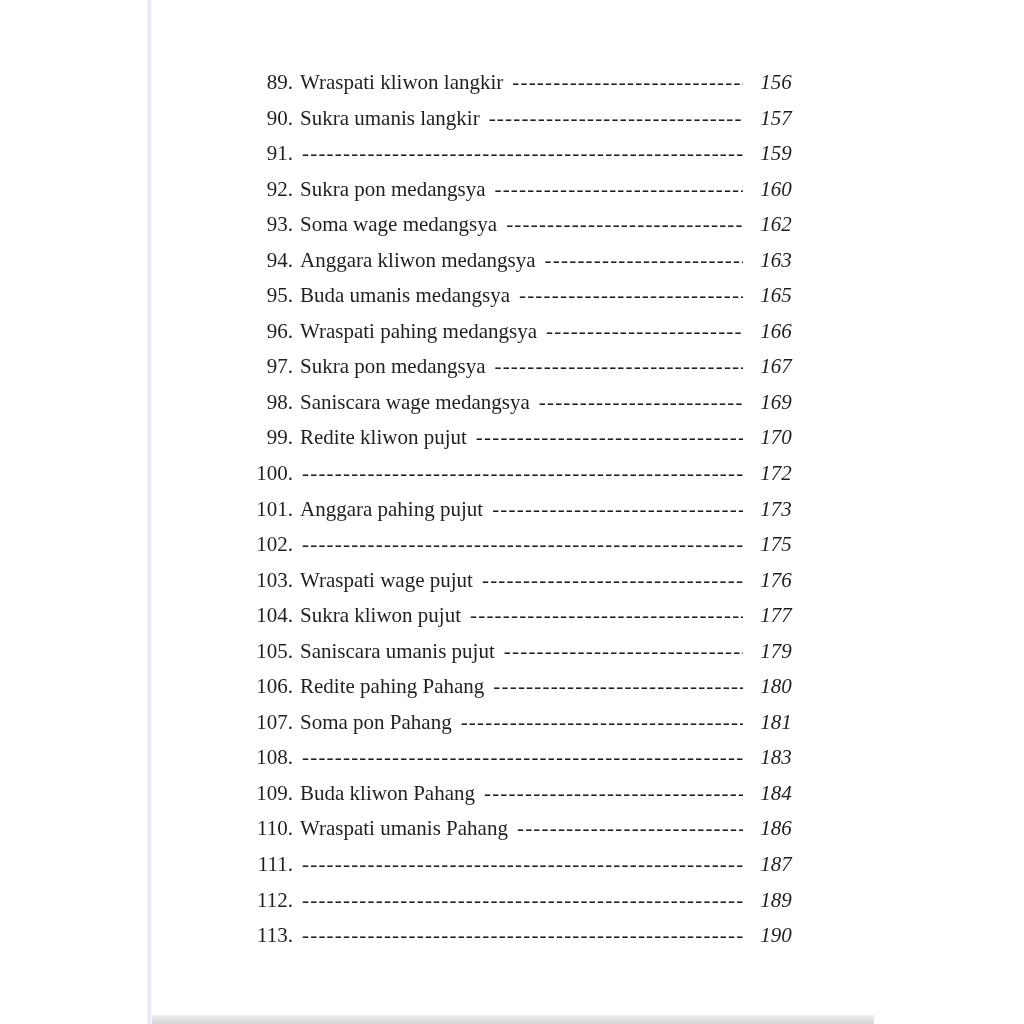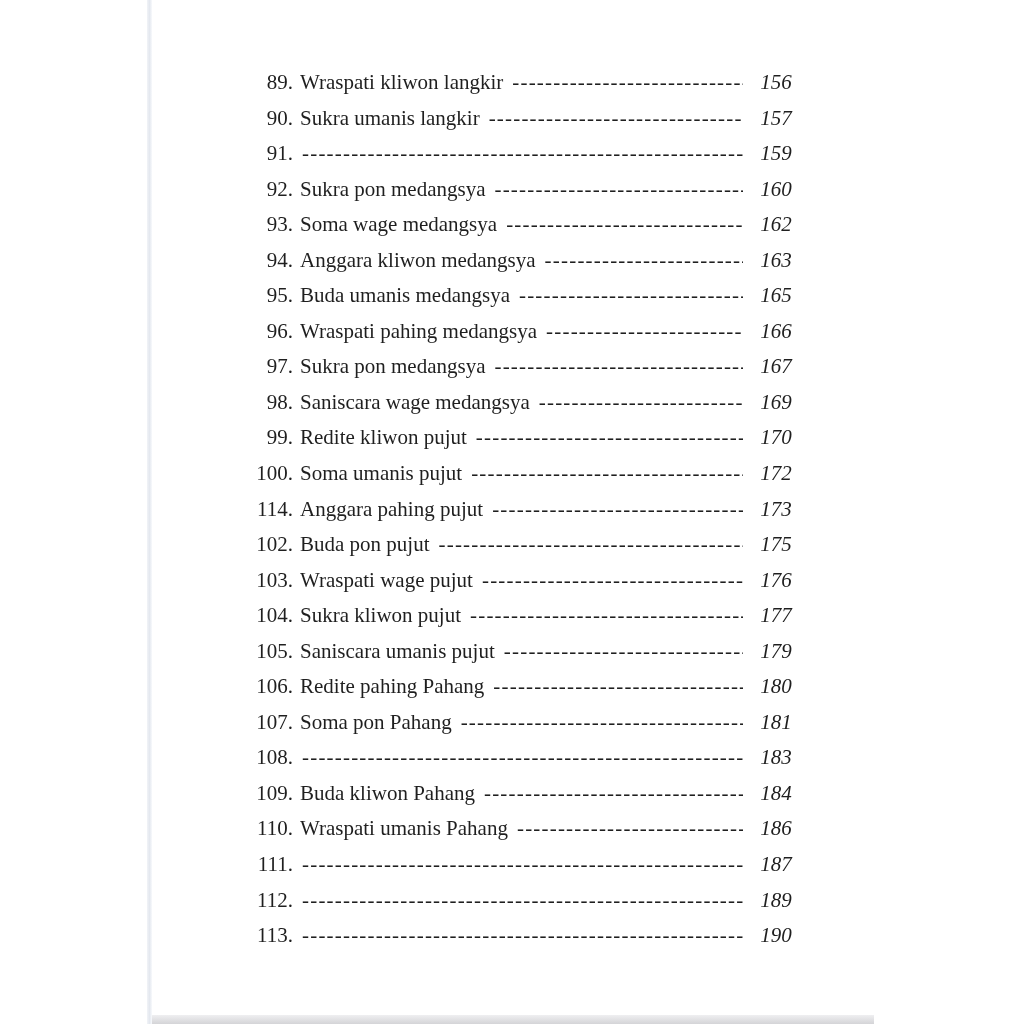--- a/index.html
+++ b/index.html
@@ -148,7 +148,6 @@
 
     <li class="toc-row">
       <span class="num">100.</span>
-      <span class="title">Soma umanis pujut</span>
       <span class="leader" aria-hidden="true">------------------------------------------------------------------------------------------------------------------------</span>
       <span class="pageno">172</span>
     </li>

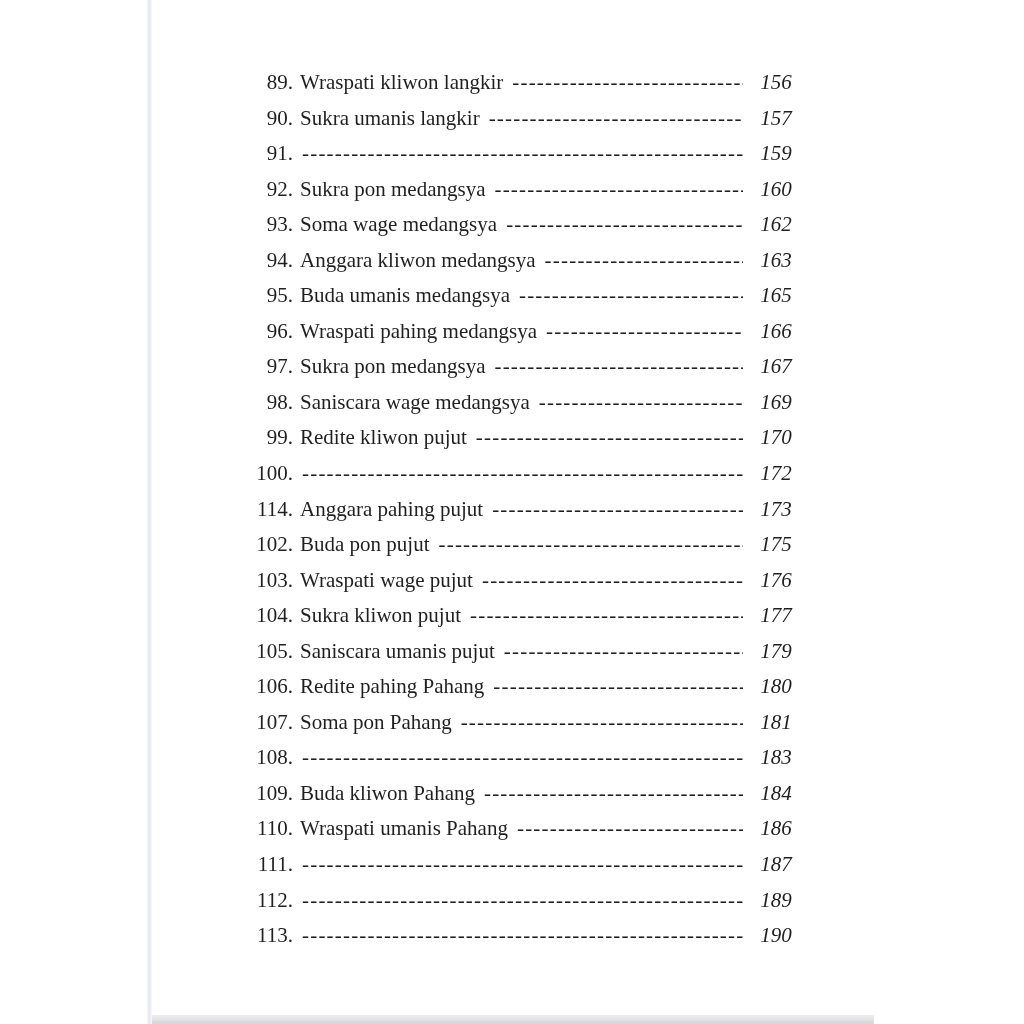--- a/index.html
+++ b/index.html
@@ -153,7 +153,7 @@
     </li>
 
     <li class="toc-row">
-      <span class="num">114.</span>
+      <span class="num">101.</span>
       <span class="title">Anggara pahing pujut</span>
       <span class="leader" aria-hidden="true">------------------------------------------------------------------------------------------------------------------------</span>
       <span class="pageno">173</span>

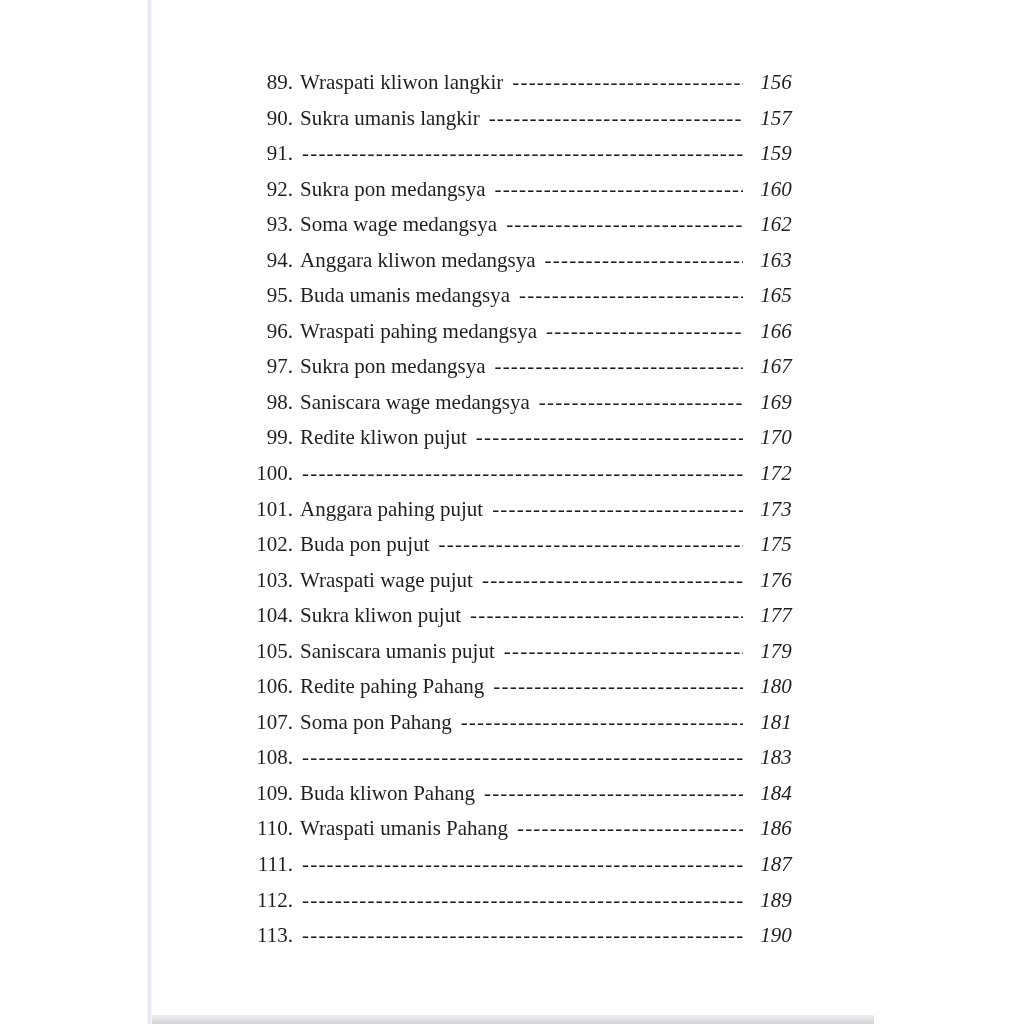--- a/index.html
+++ b/index.html
@@ -161,7 +161,6 @@
 
     <li class="toc-row">
       <span class="num">102.</span>
-      <span class="title">Buda pon pujut</span>
       <span class="leader" aria-hidden="true">------------------------------------------------------------------------------------------------------------------------</span>
       <span class="pageno">175</span>
     </li>

